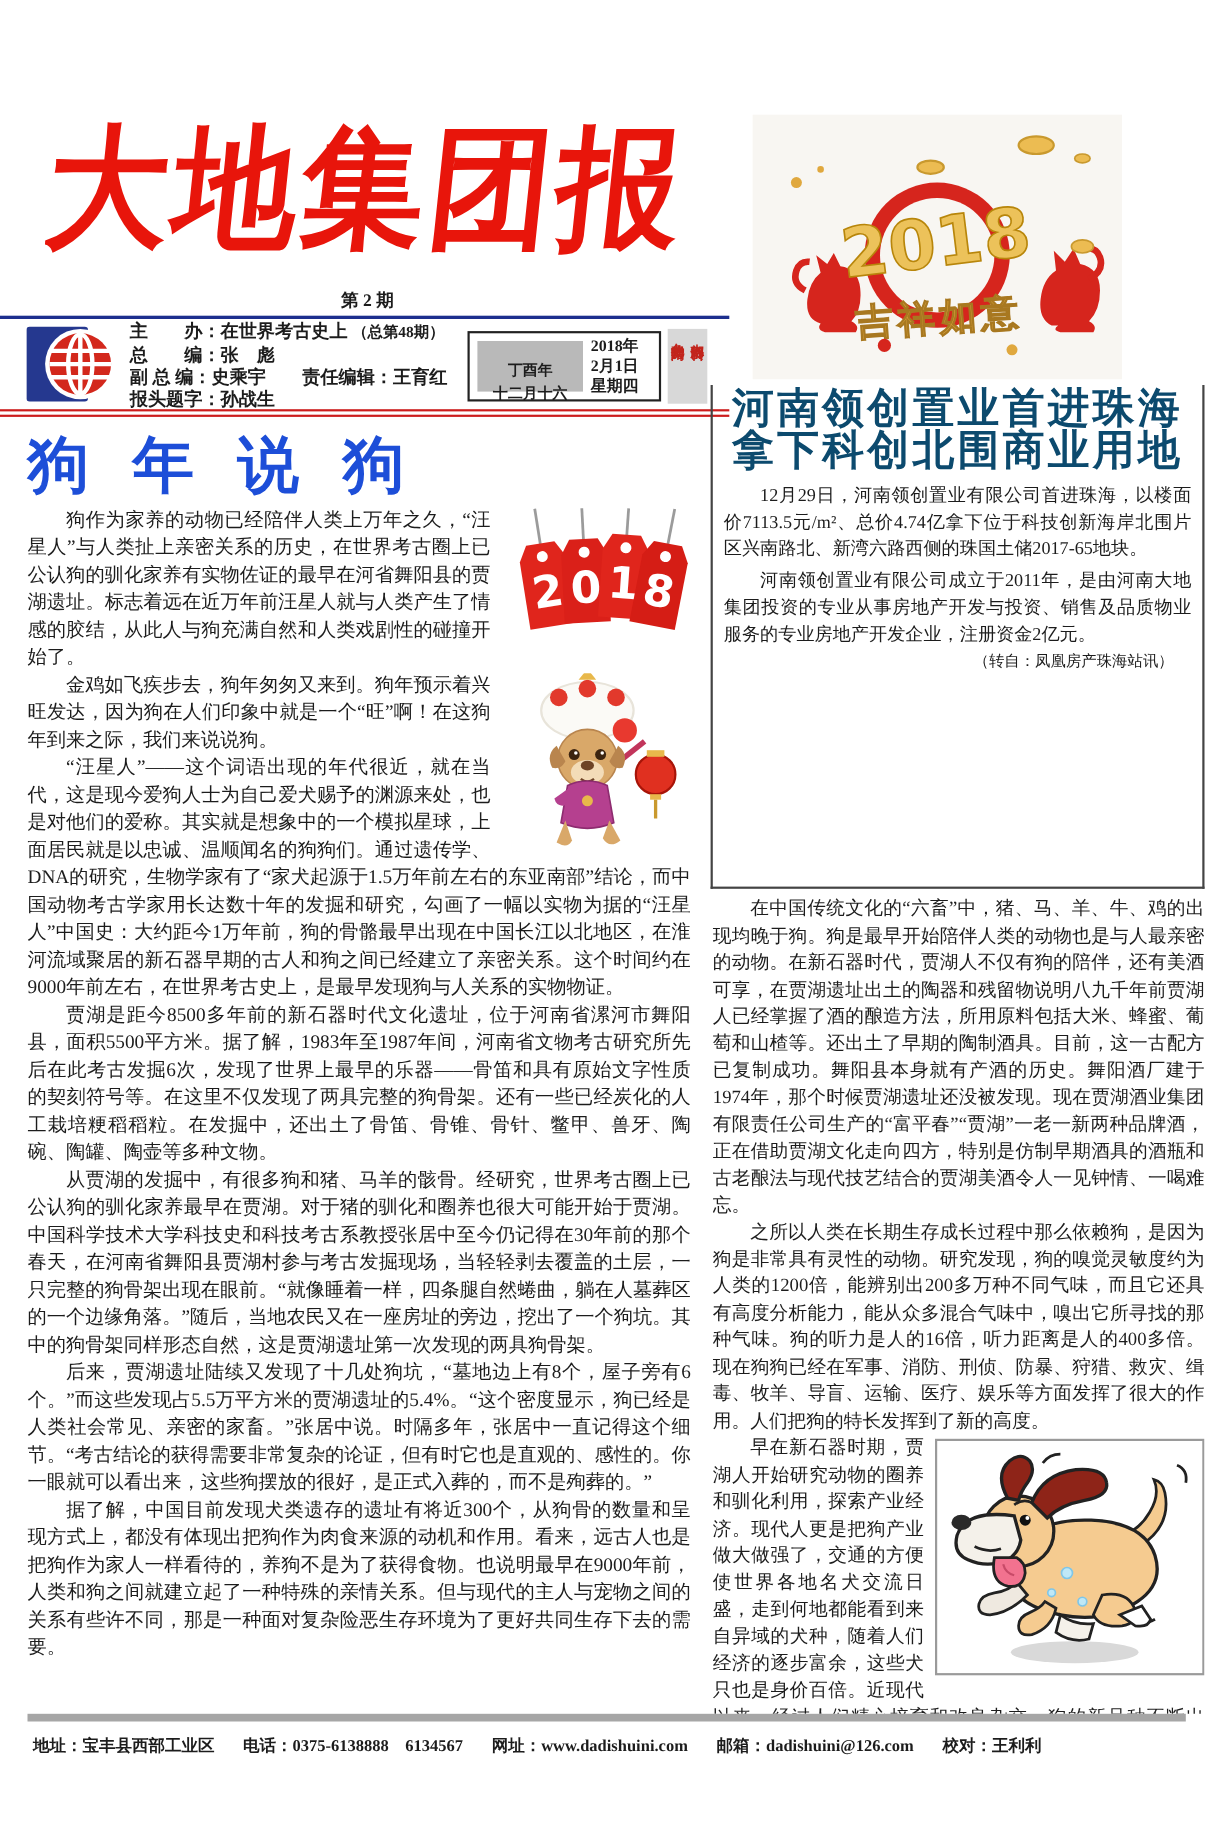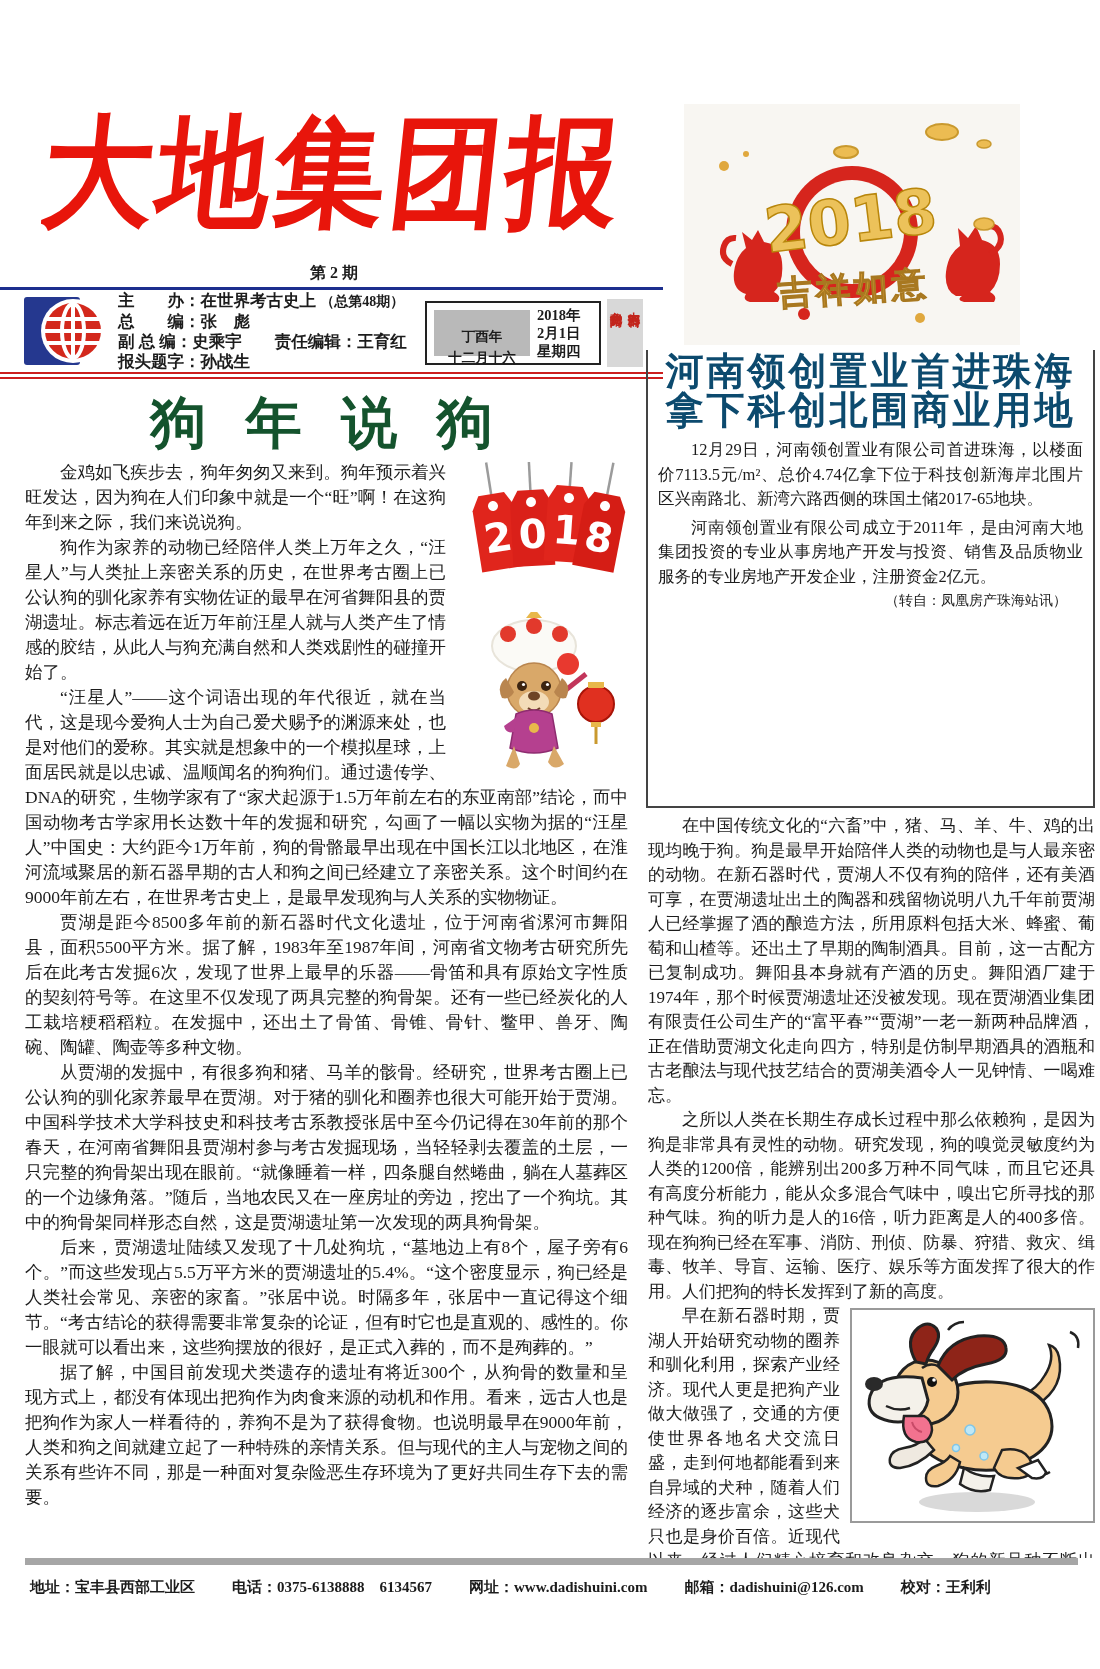--- a/index.html
+++ b/index.html
@@ -38,9 +38,9 @@
   .festive{position:absolute;left:684px;top:104px;width:336px;height:241px;}
 
   
-  .dog-headline{position:absolute;left:25px;top:386px;width:603px;text-align:center;
+  .dog-headline{position:absolute;left:25px;top:386px;width:603px;text-align:left;
     font-family:"DejaVu Sans","Liberation Sans",sans-serif;font-weight:bold;
-    font-size:56px;color:#14532d;letter-spacing:10px;}
+    font-size:56px;color:#1d4ed8;letter-spacing:10px;}
   .lcol{position:absolute;left:25px;top:460px;width:603px;height:1078px;overflow:hidden;
     font-size:17.5px;line-height:25px;text-align:justify;}
   .lcol p{margin:0;text-indent:2em;}

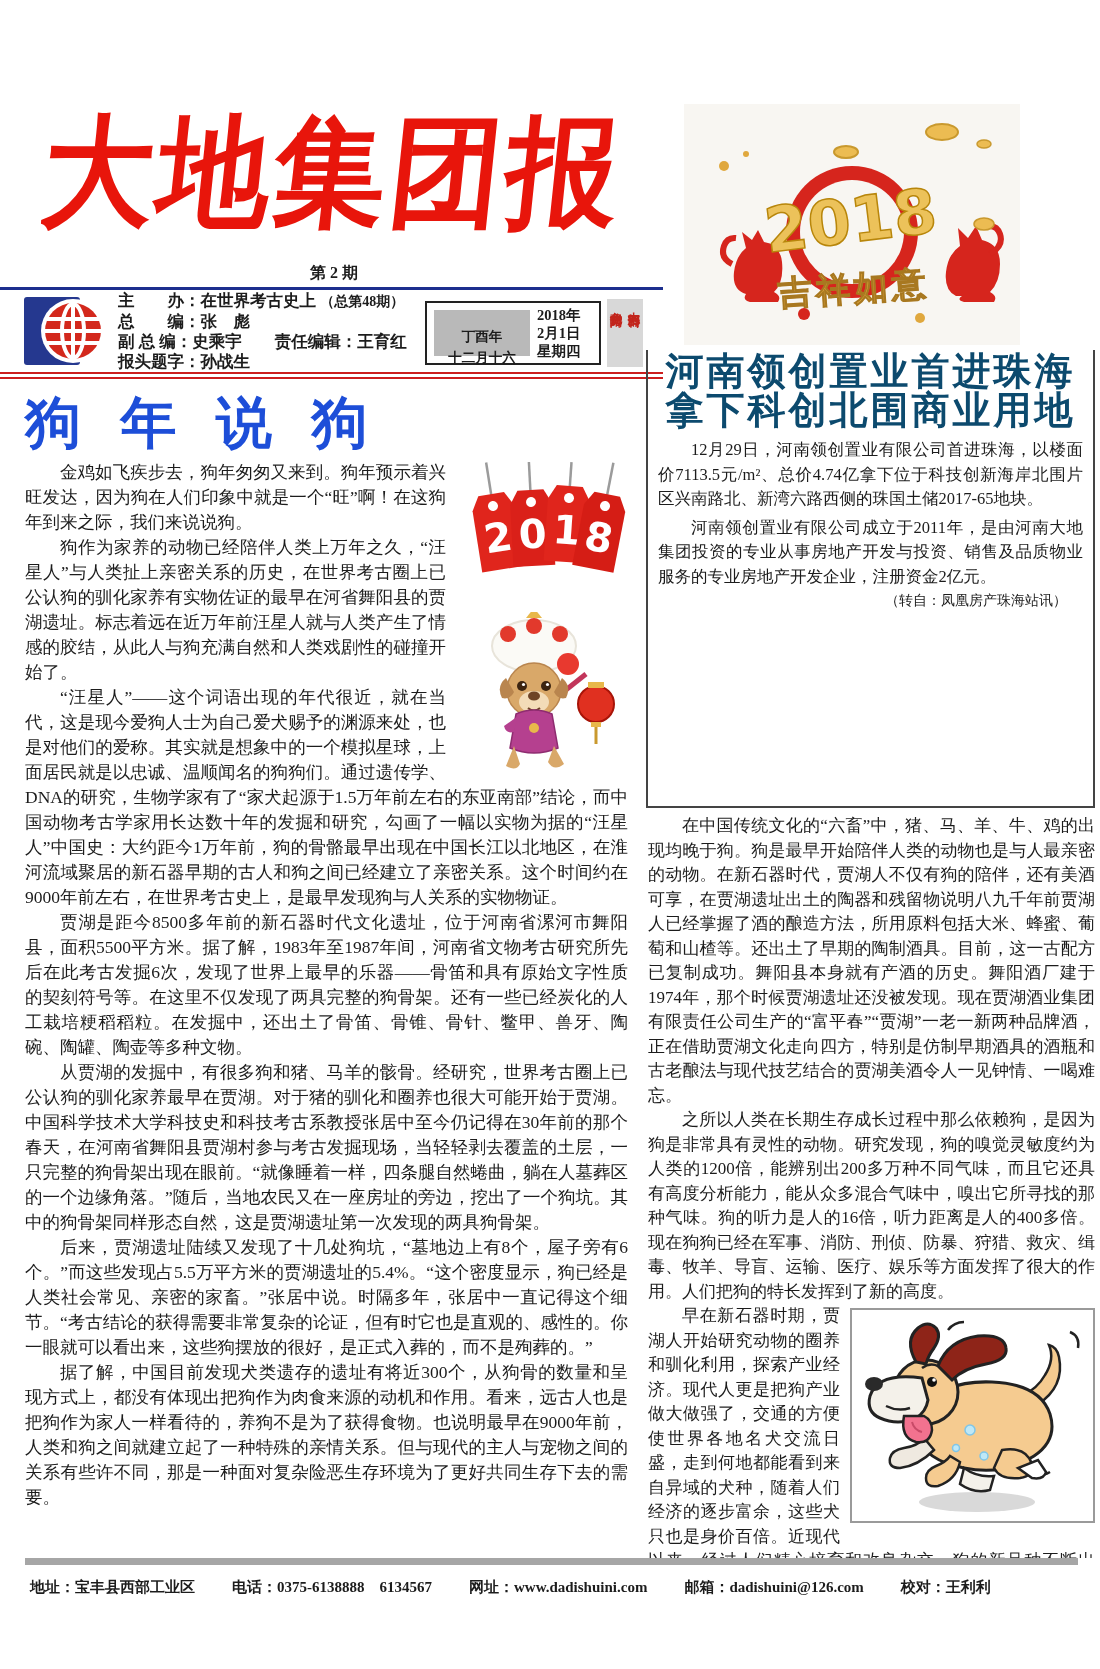--- a/index.html
+++ b/index.html
@@ -208,8 +208,8 @@
         <path d="M62 104 l-14 10 q2 8 10 6 Z" fill="#b5408f"></path>
       </svg>
     </div>
+    <p>狗作为家养的动物已经陪伴人类上万年之久，“汪星人”与人类扯上亲密关系的历史，在世界考古圈上已公认狗的驯化家养有实物佐证的最早在河省舞阳县的贾湖遗址。标志着远在近万年前汪星人就与人类产生了情感的胶结，从此人与狗充满自然和人类戏剧性的碰撞开始了。</p>
     <p>金鸡如飞疾步去，狗年匆匆又来到。狗年预示着兴旺发达，因为狗在人们印象中就是一个“旺”啊！在这狗年到来之际，我们来说说狗。</p>
-    <p>狗作为家养的动物已经陪伴人类上万年之久，“汪星人”与人类扯上亲密关系的历史，在世界考古圈上已公认狗的驯化家养有实物佐证的最早在河省舞阳县的贾湖遗址。标志着远在近万年前汪星人就与人类产生了情感的胶结，从此人与狗充满自然和人类戏剧性的碰撞开始了。</p>
     <p>“汪星人”——这个词语出现的年代很近，就在当代，这是现今爱狗人士为自己爱犬赐予的渊源来处，也是对他们的爱称。其实就是想象中的一个模拟星球，上面居民就是以忠诚、温顺闻名的狗狗们。通过遗传学、DNA的研究，生物学家有了“家犬起源于1.5万年前左右的东亚南部”结论，而中国动物考古学家用长达数十年的发掘和研究，勾画了一幅以实物为据的“汪星人”中国史：大约距今1万年前，狗的骨骼最早出现在中国长江以北地区，在淮河流域聚居的新石器早期的古人和狗之间已经建立了亲密关系。这个时间约在9000年前左右，在世界考古史上，是最早发现狗与人关系的实物物证。</p>
     <p>贾湖是距今8500多年前的新石器时代文化遗址，位于河南省漯河市舞阳县，面积5500平方米。据了解，1983年至1987年间，河南省文物考古研究所先后在此考古发掘6次，发现了世界上最早的乐器——骨笛和具有原始文字性质的契刻符号等。在这里不仅发现了两具完整的狗骨架。还有一些已经炭化的人工栽培粳稻稻粒。在发掘中，还出土了骨笛、骨锥、骨针、鳖甲、兽牙、陶碗、陶罐、陶壶等多种文物。</p>
     <p>从贾湖的发掘中，有很多狗和猪、马羊的骸骨。经研究，世界考古圈上已公认狗的驯化家养最早在贾湖。对于猪的驯化和圈养也很大可能开始于贾湖。中国科学技术大学科技史和科技考古系教授张居中至今仍记得在30年前的那个春天，在河南省舞阳县贾湖村参与考古发掘现场，当轻轻剥去覆盖的土层，一只完整的狗骨架出现在眼前。“就像睡着一样，四条腿自然蜷曲，躺在人墓葬区的一个边缘角落。”随后，当地农民又在一座房址的旁边，挖出了一个狗坑。其中的狗骨架同样形态自然，这是贾湖遗址第一次发现的两具狗骨架。</p>

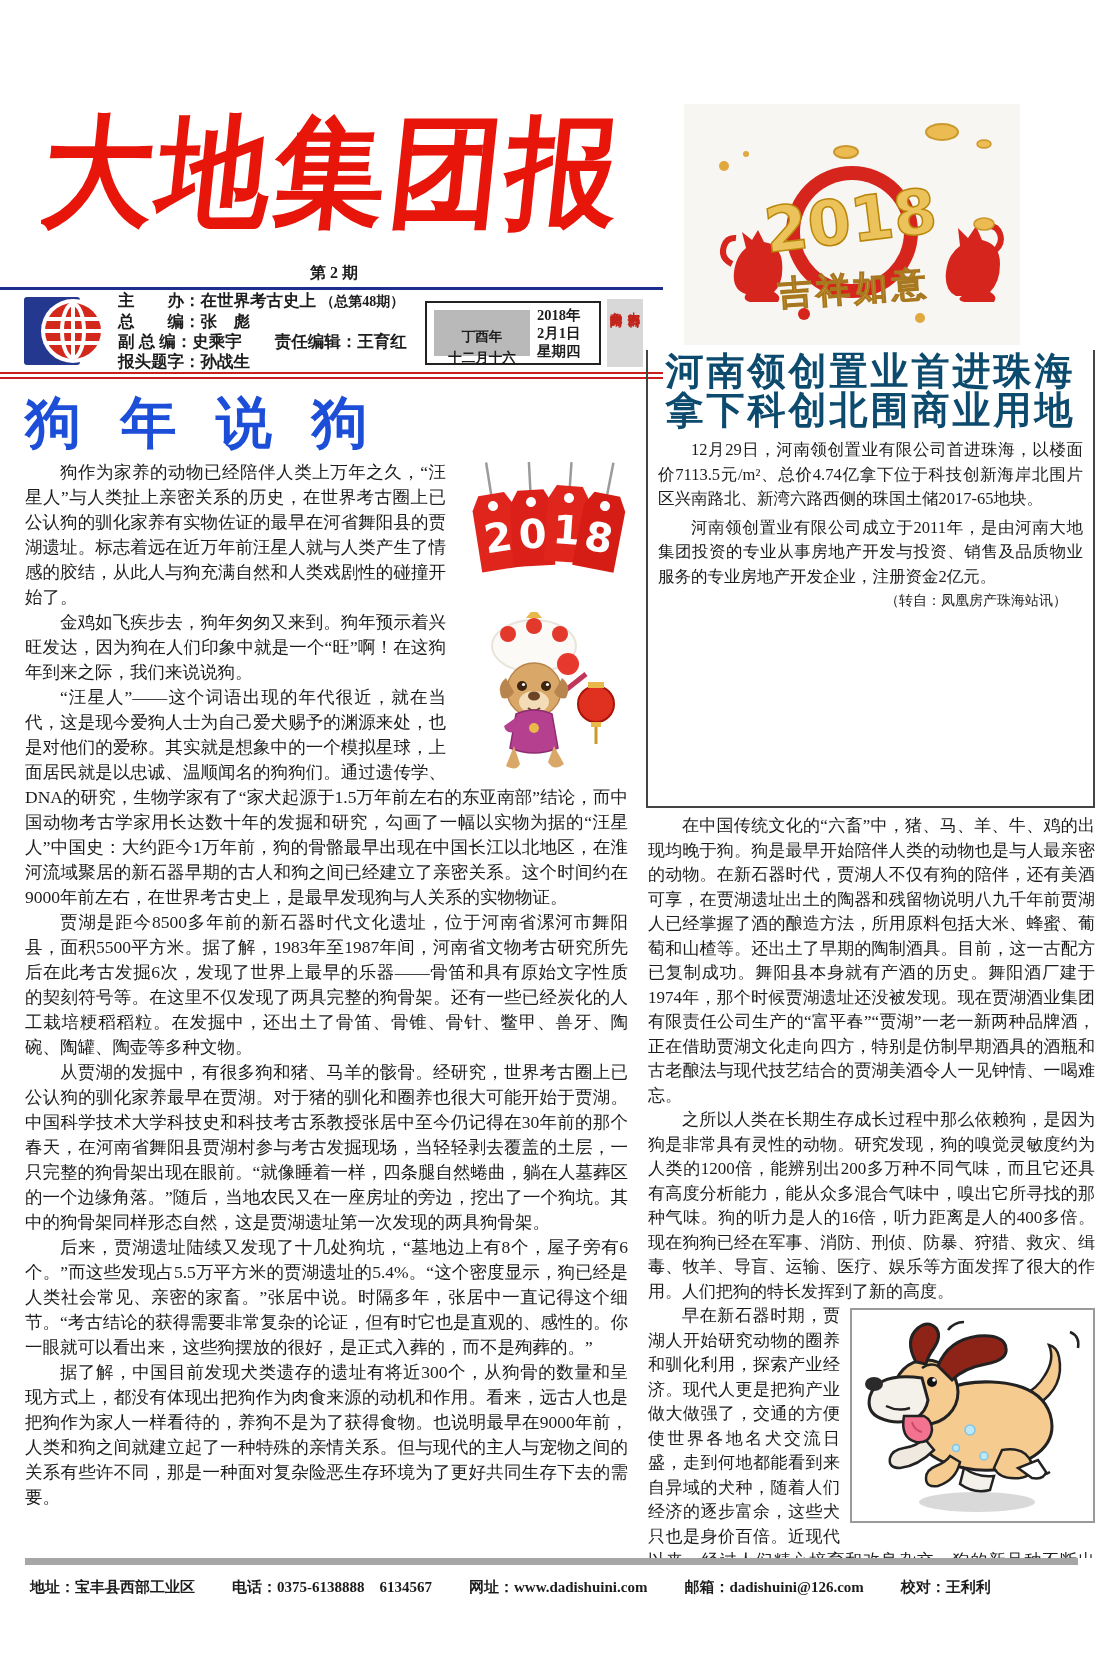--- a/index.html
+++ b/index.html
@@ -66,7 +66,7 @@
   
   .footer-bar{position:absolute;left:25px;top:1558px;width:1053px;height:7px;background:#a6a6a6;}
   .footer{position:absolute;left:30px;top:1578px;width:1045px;font-size:15px;font-weight:bold;
-    display:flex;gap:37px;white-space:nowrap;}
+    display:flex;gap:26px;white-space:nowrap;}
 </style>
 </head>
 <body>

